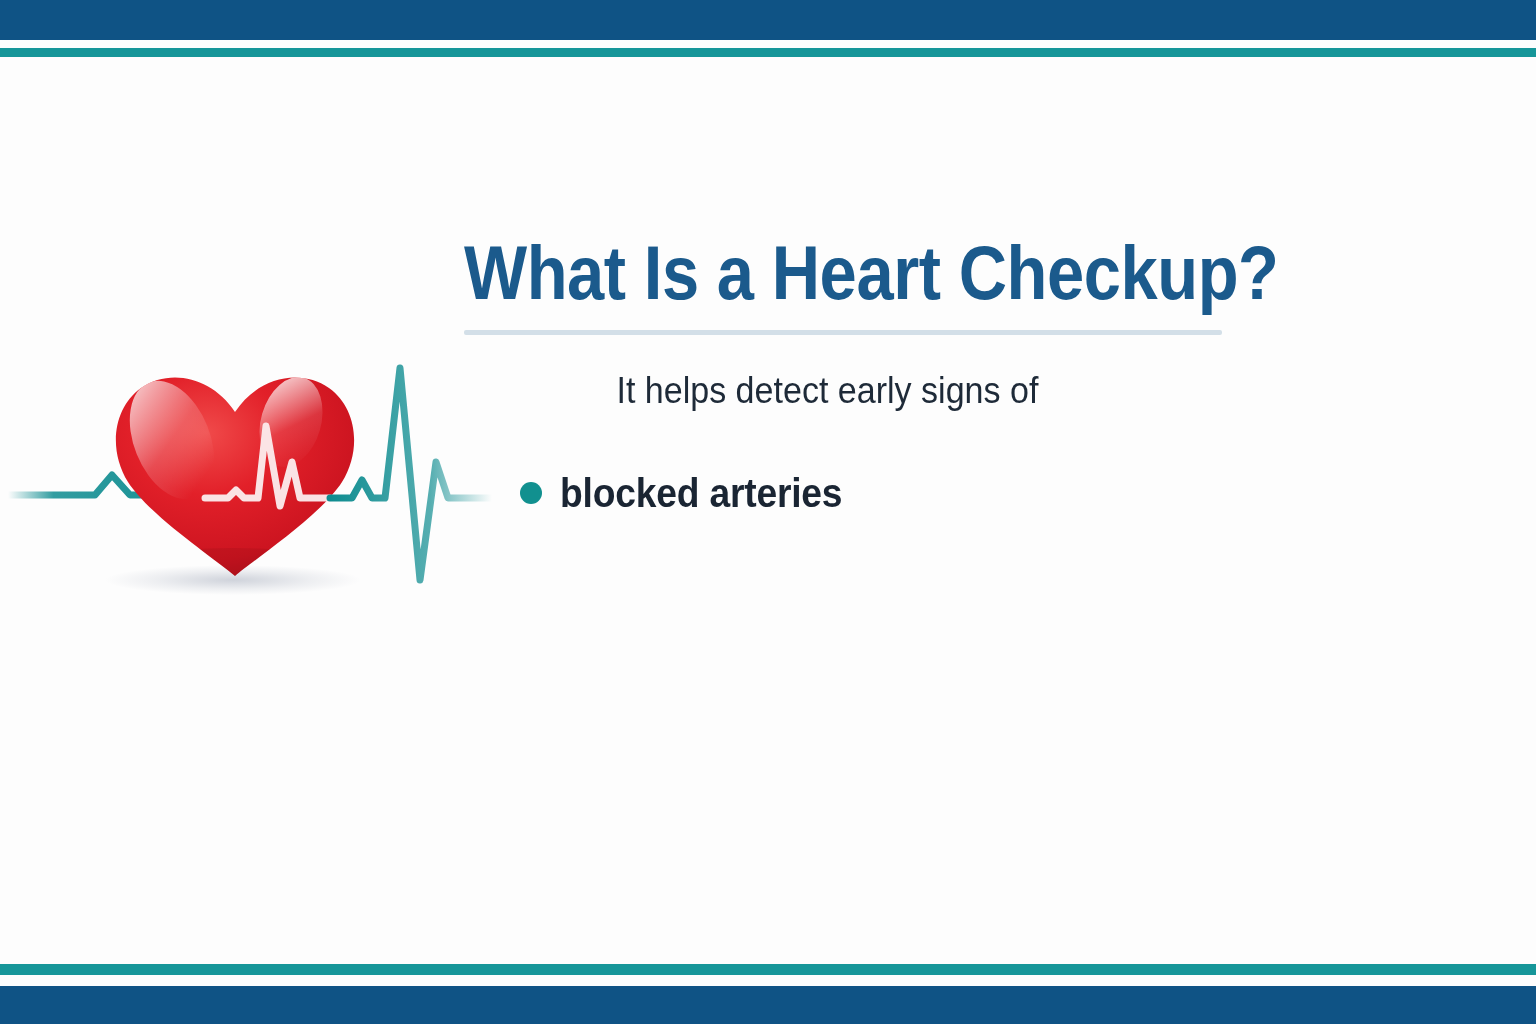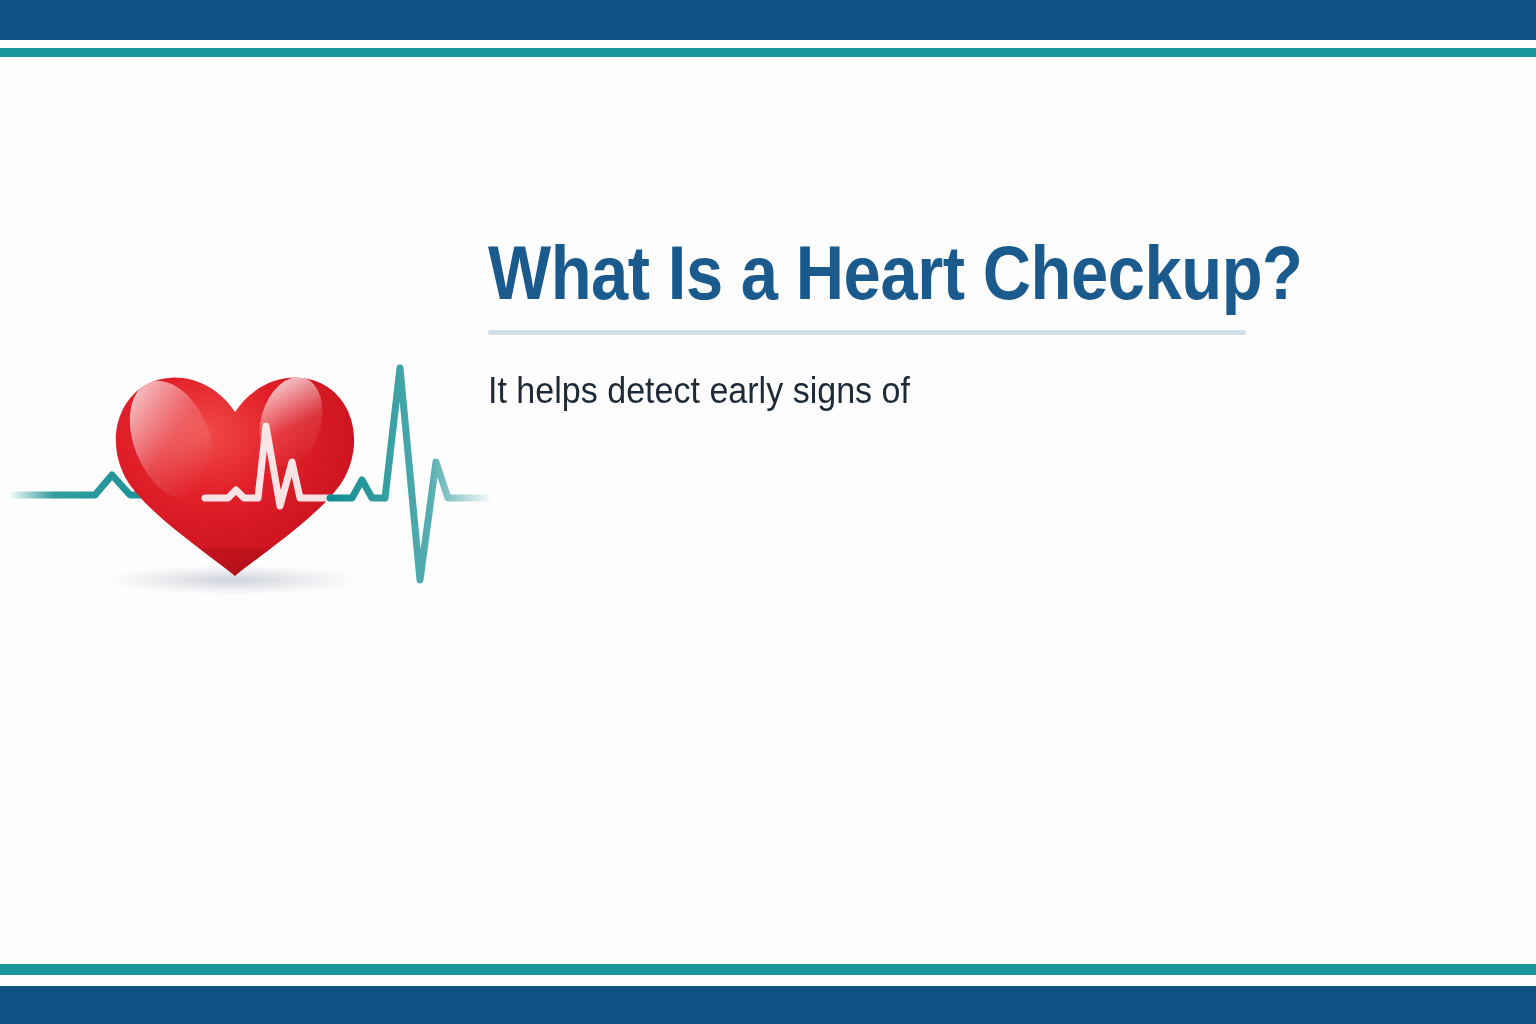--- a/index.html
+++ b/index.html
@@ -61,9 +61,10 @@
   
   .content {
     position: absolute;
-    left: 488px;
+    left: 464px;
     top: 232px;
     width: 790px;
+    text-align: center;
   }
   .title {
     margin: 0;

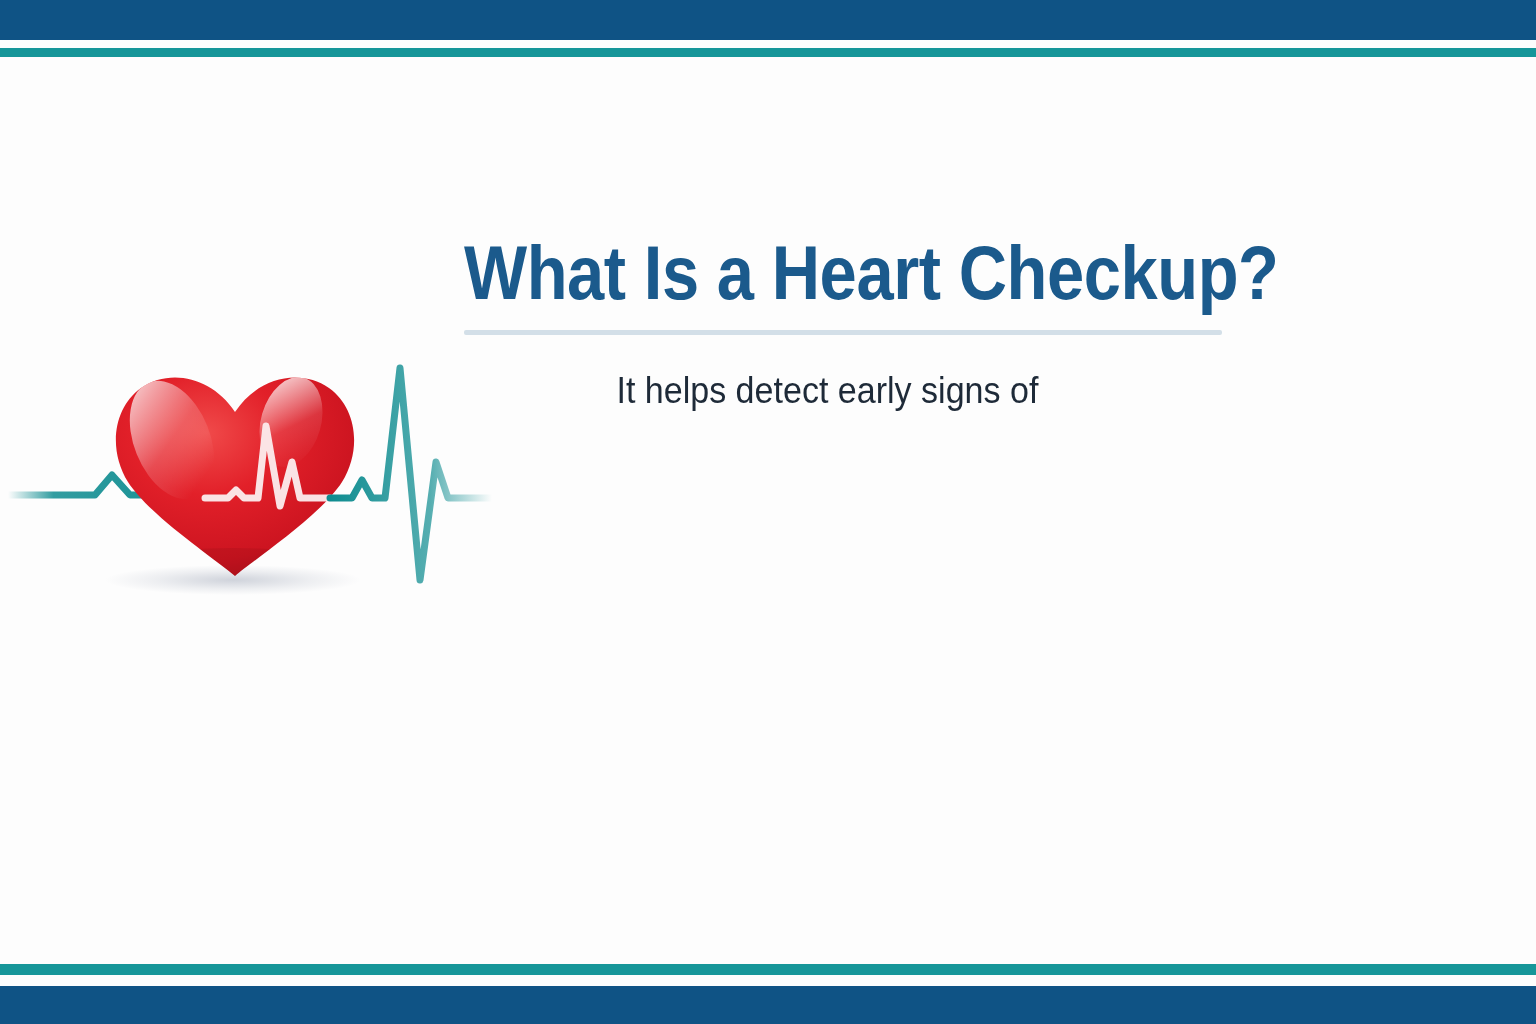--- a/index.html
+++ b/index.html
@@ -209,6 +209,10 @@
     <p class="lead">It helps detect early signs of</p>
 
     <ul class="bullets">
+      <li class="bullet-item">
+        <span class="bullet-dot"></span>
+        <span class="bullet-text">blocked arteries</span>
+      </li>
     </ul>
   </div>
 

